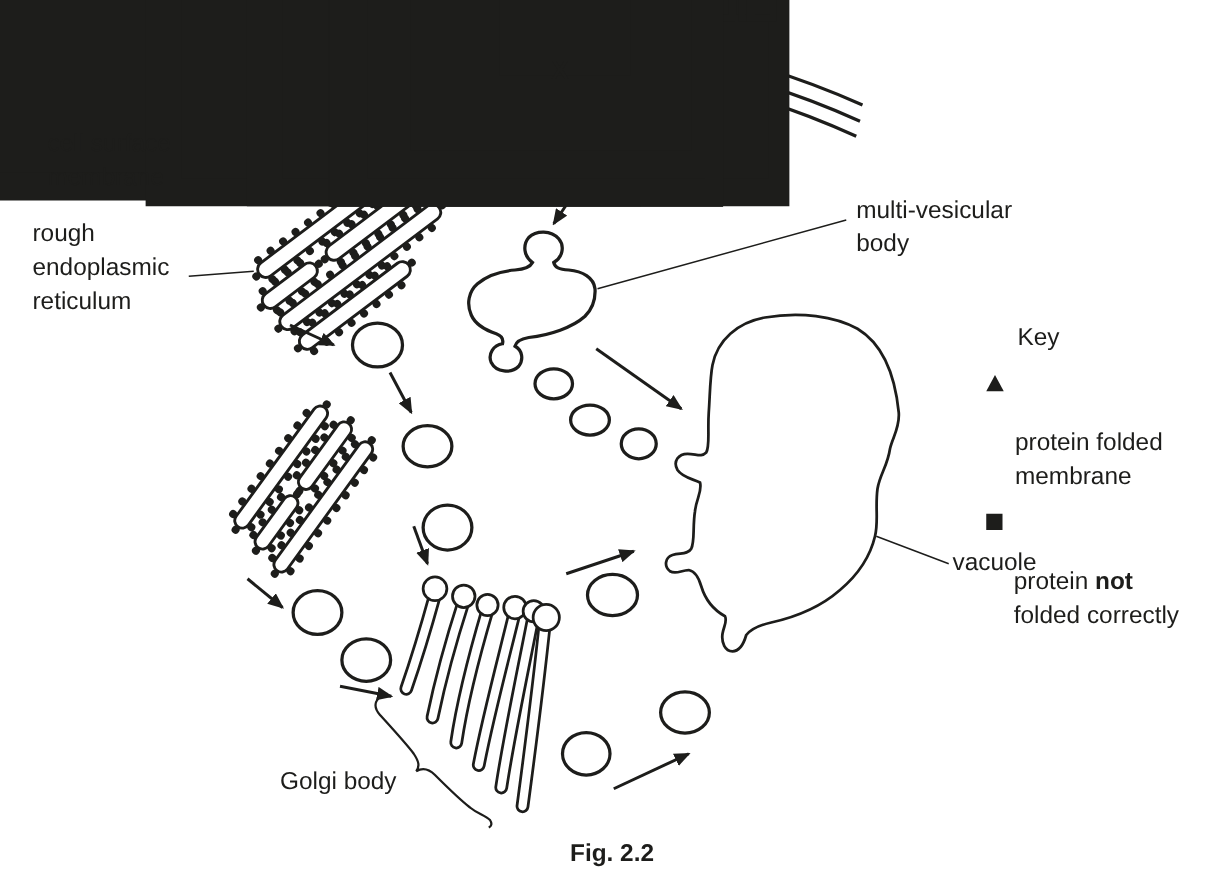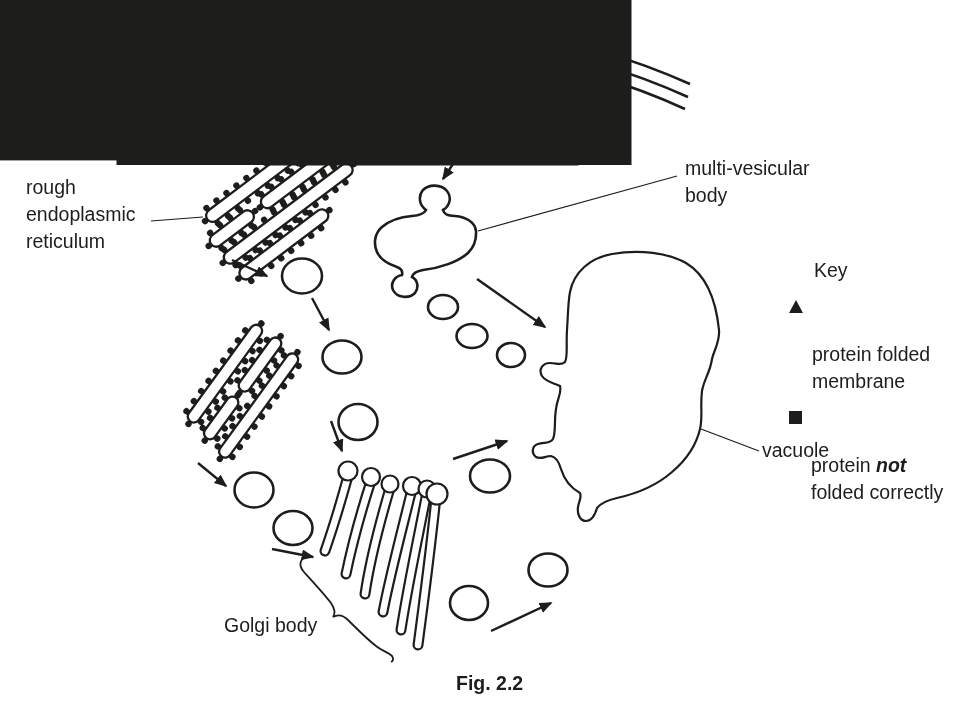--- a/index.html
+++ b/index.html
@@ -7,7 +7,7 @@
         font-family:"Liberation Sans", sans-serif;color:#1d1d1b;}
   #art{position:absolute;left:0;top:0;}
   .lbl{position:absolute;font-size:19.5px;line-height:27px;white-space:nowrap;}
-  .bold{font-weight:bold;font-style:italic;}
+  .bold{font-weight:bold;}
   .xmark{position:absolute;font-size:21px;font-weight:bold;}
   .figcap{position:absolute;font-size:19.5px;font-weight:bold;}
   #key{position:absolute;left:789px;top:257px;width:200px;}

